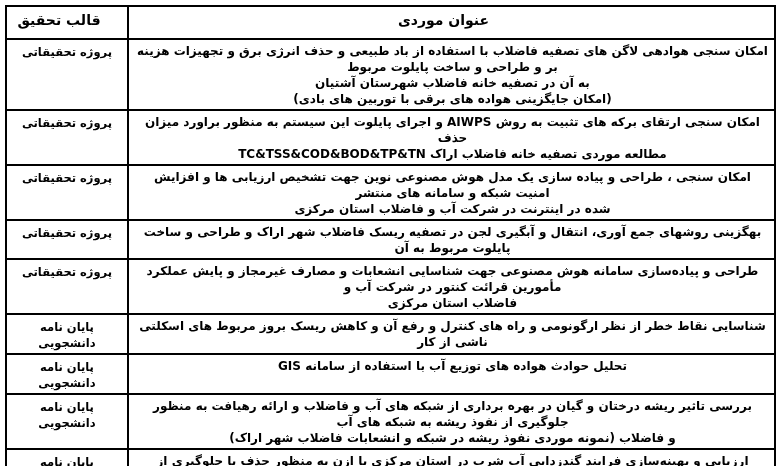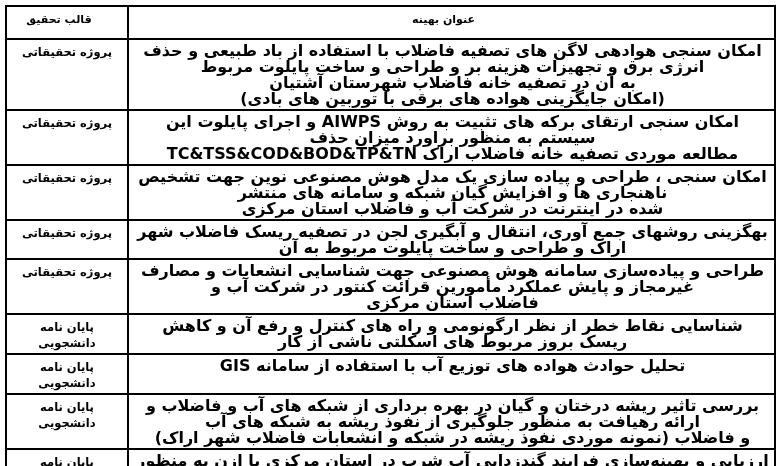--- a/index.html
+++ b/index.html
@@ -36,7 +36,7 @@
 
   thead tr { height: 33px; }
   th.header-cell {
-    font-size: 11px;
+    font-size: 14px;
     padding: 5px 20px 2px 4px;
     line-height: 16px;
   }

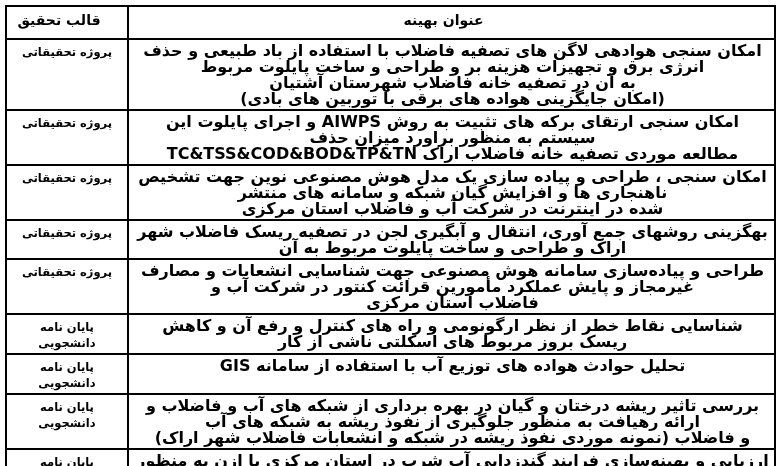--- a/index.html
+++ b/index.html
@@ -75,7 +75,7 @@
     </colgroup>
     <thead>
       <tr>
-        <th class="header-cell">عنوان بهینه</th>
+        <th class="header-cell">عنوان موردی</th>
         <th class="header-cell">قالب تحقیق</th>
       </tr>
     </thead>

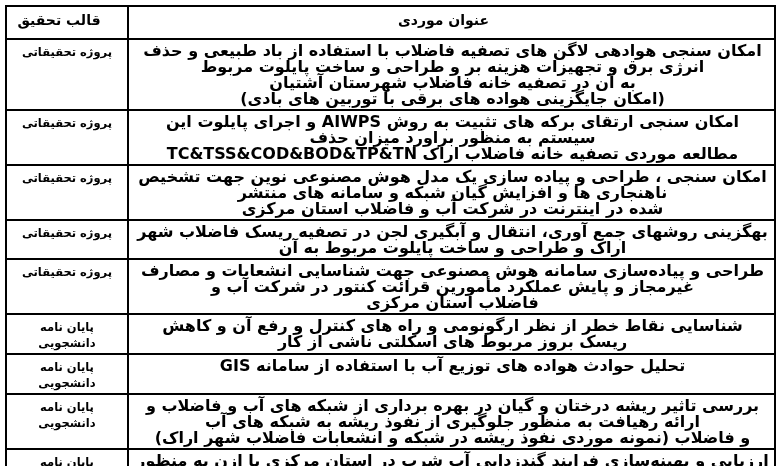--- a/index.html
+++ b/index.html
@@ -41,7 +41,7 @@
     line-height: 16px;
   }
   td {
-    font-size: 16px;
+    font-size: 12px;
     line-height: 16px;
     padding: 3px 5px 2px 7px;
     white-space: pre-line;

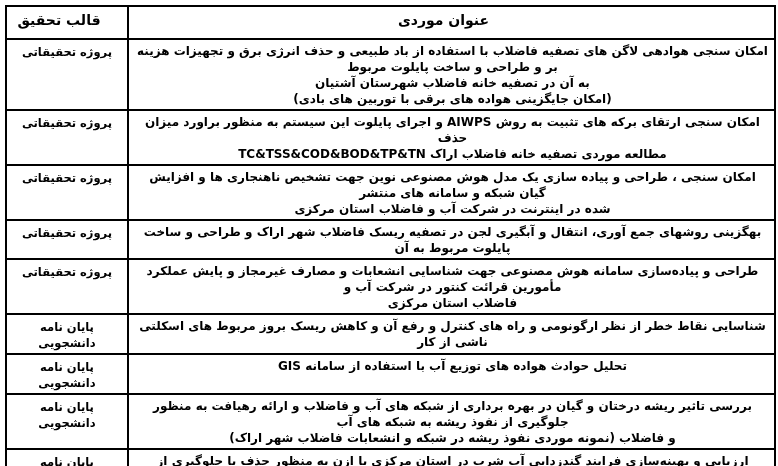--- a/index.html
+++ b/index.html
@@ -92,7 +92,7 @@
         <td class="format-cell">پروژه تحقیقاتی</td>
       </tr>
       <tr>
-        <td class="title-cell">امکان سنجی ، طراحی و پیاده سازی یک مدل هوش مصنوعی نوین جهت تشخیص ناهنجاری ها و افزایش گیان شبکه و سامانه های منتشر
+        <td class="title-cell">امکان سنجی ، طراحی و پیاده سازی یک مدل هوش مصنوعی نوین جهت تشخیص ارزیابی ها و افزایش امنیت شبکه و سامانه های منتشر
 شده در اینترنت در شرکت آب و فاضلاب استان مرکزی</td>
         <td class="format-cell">پروژه تحقیقاتی</td>
       </tr>

